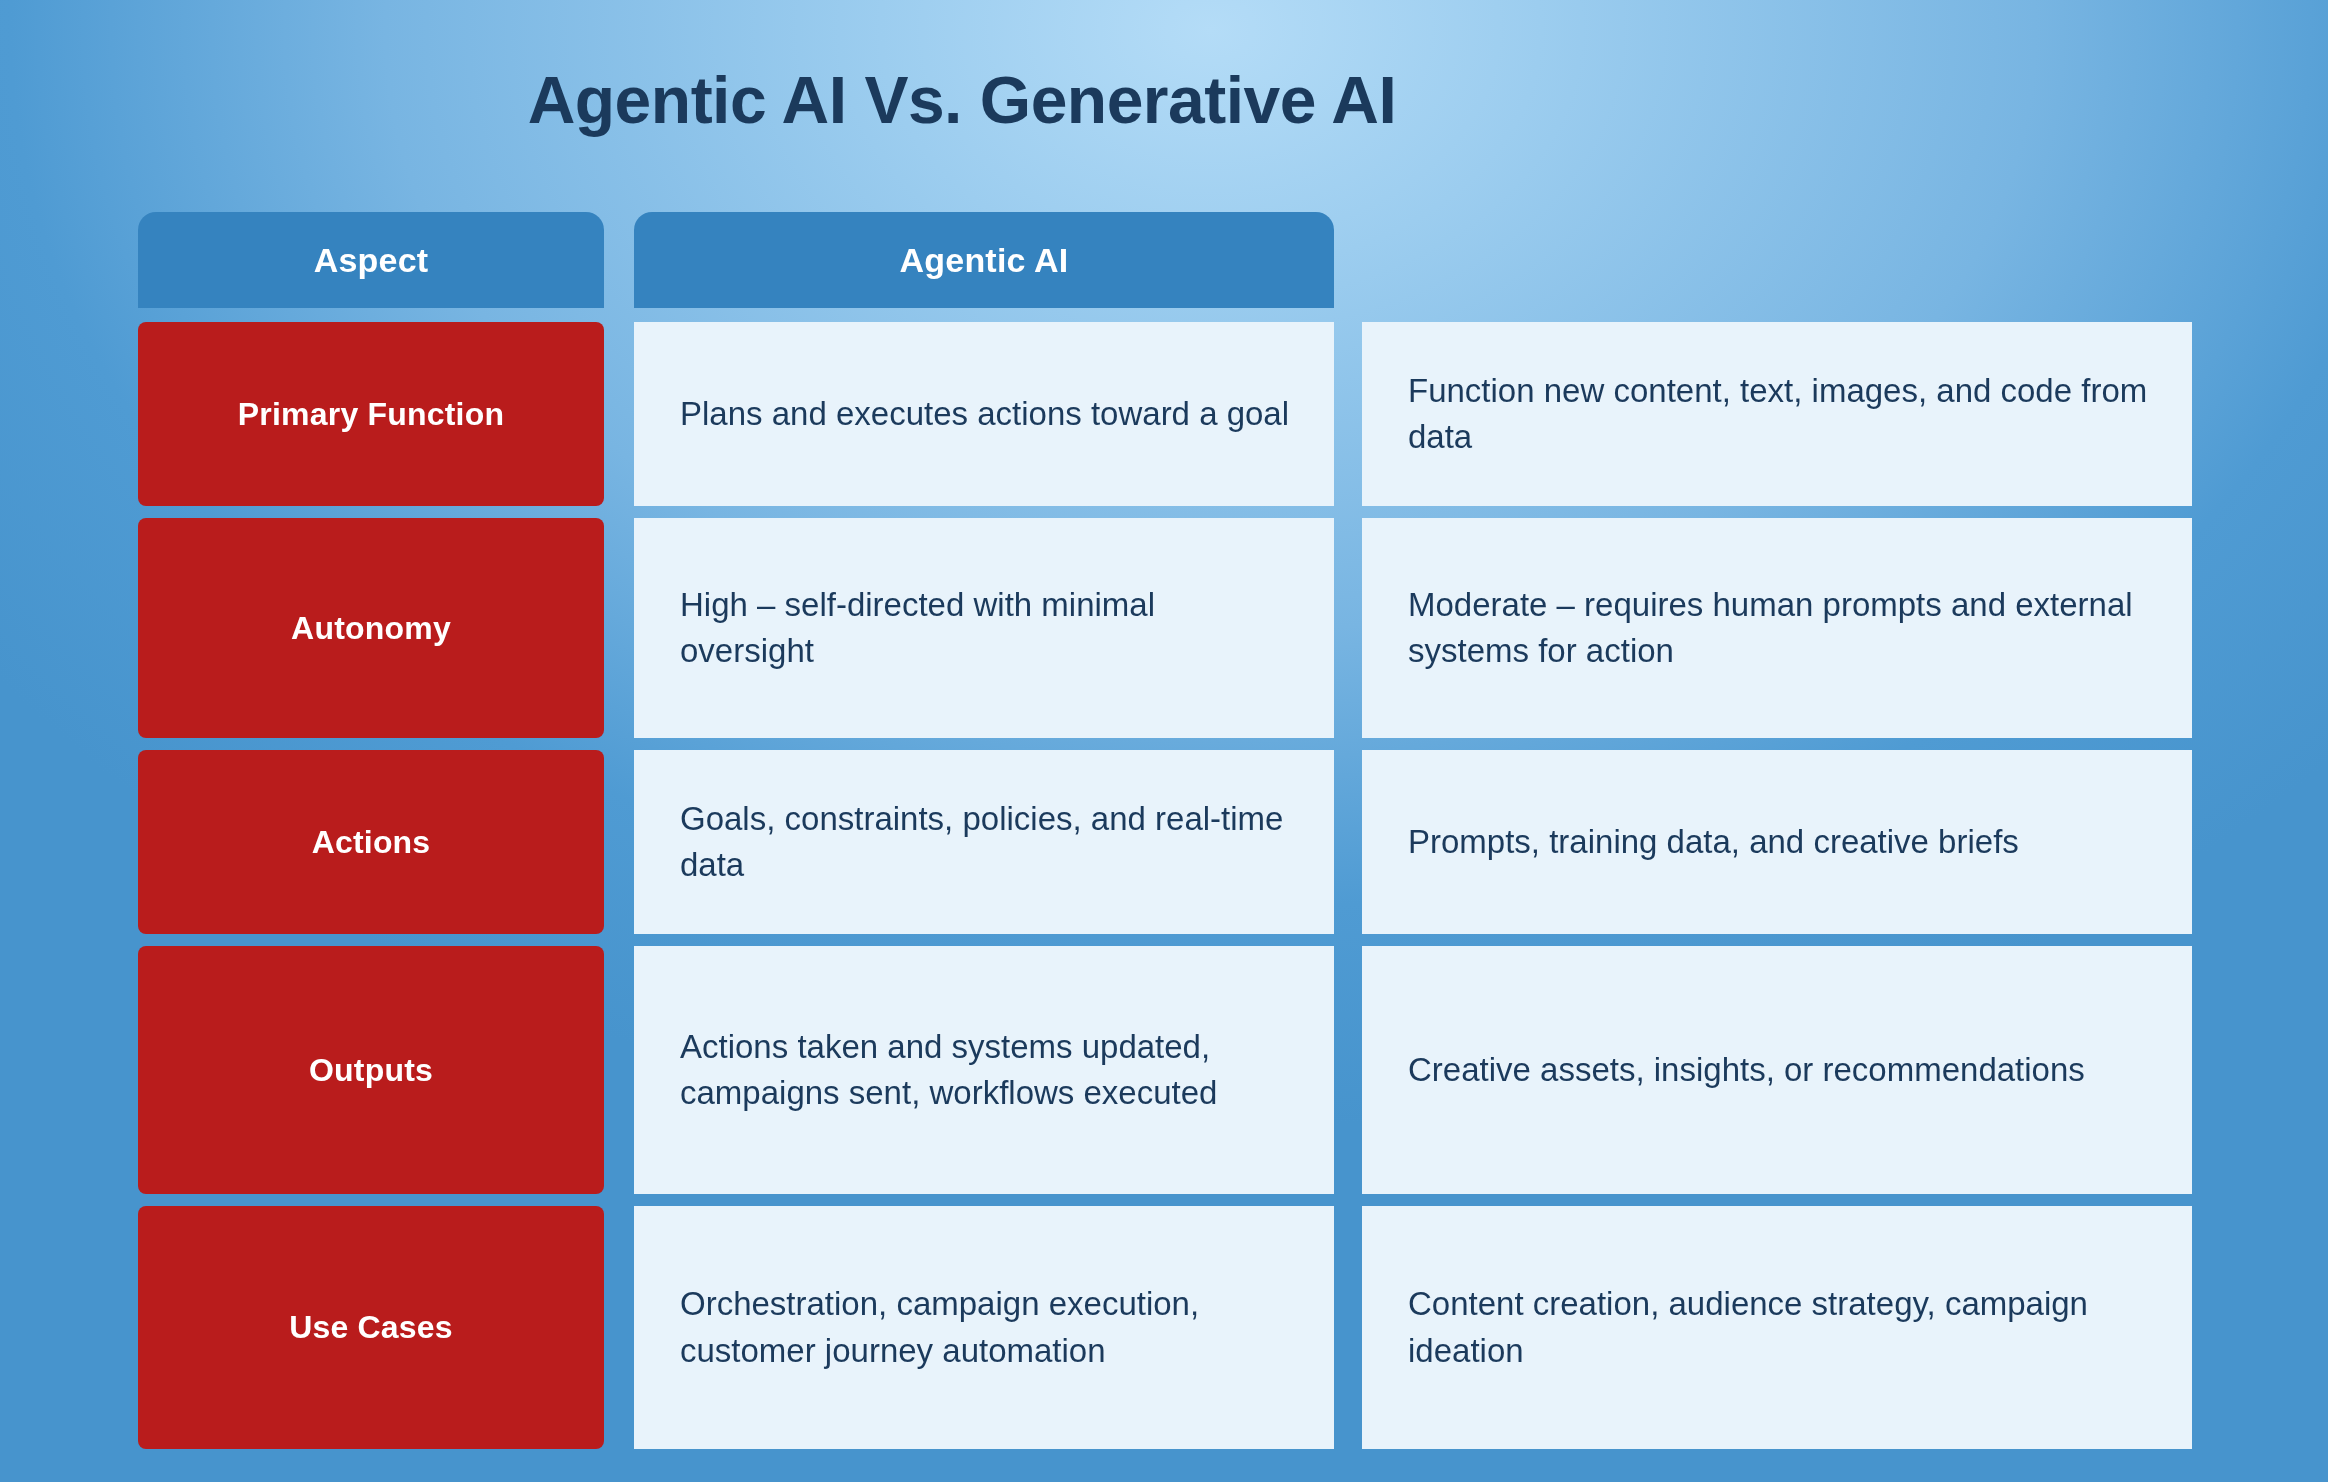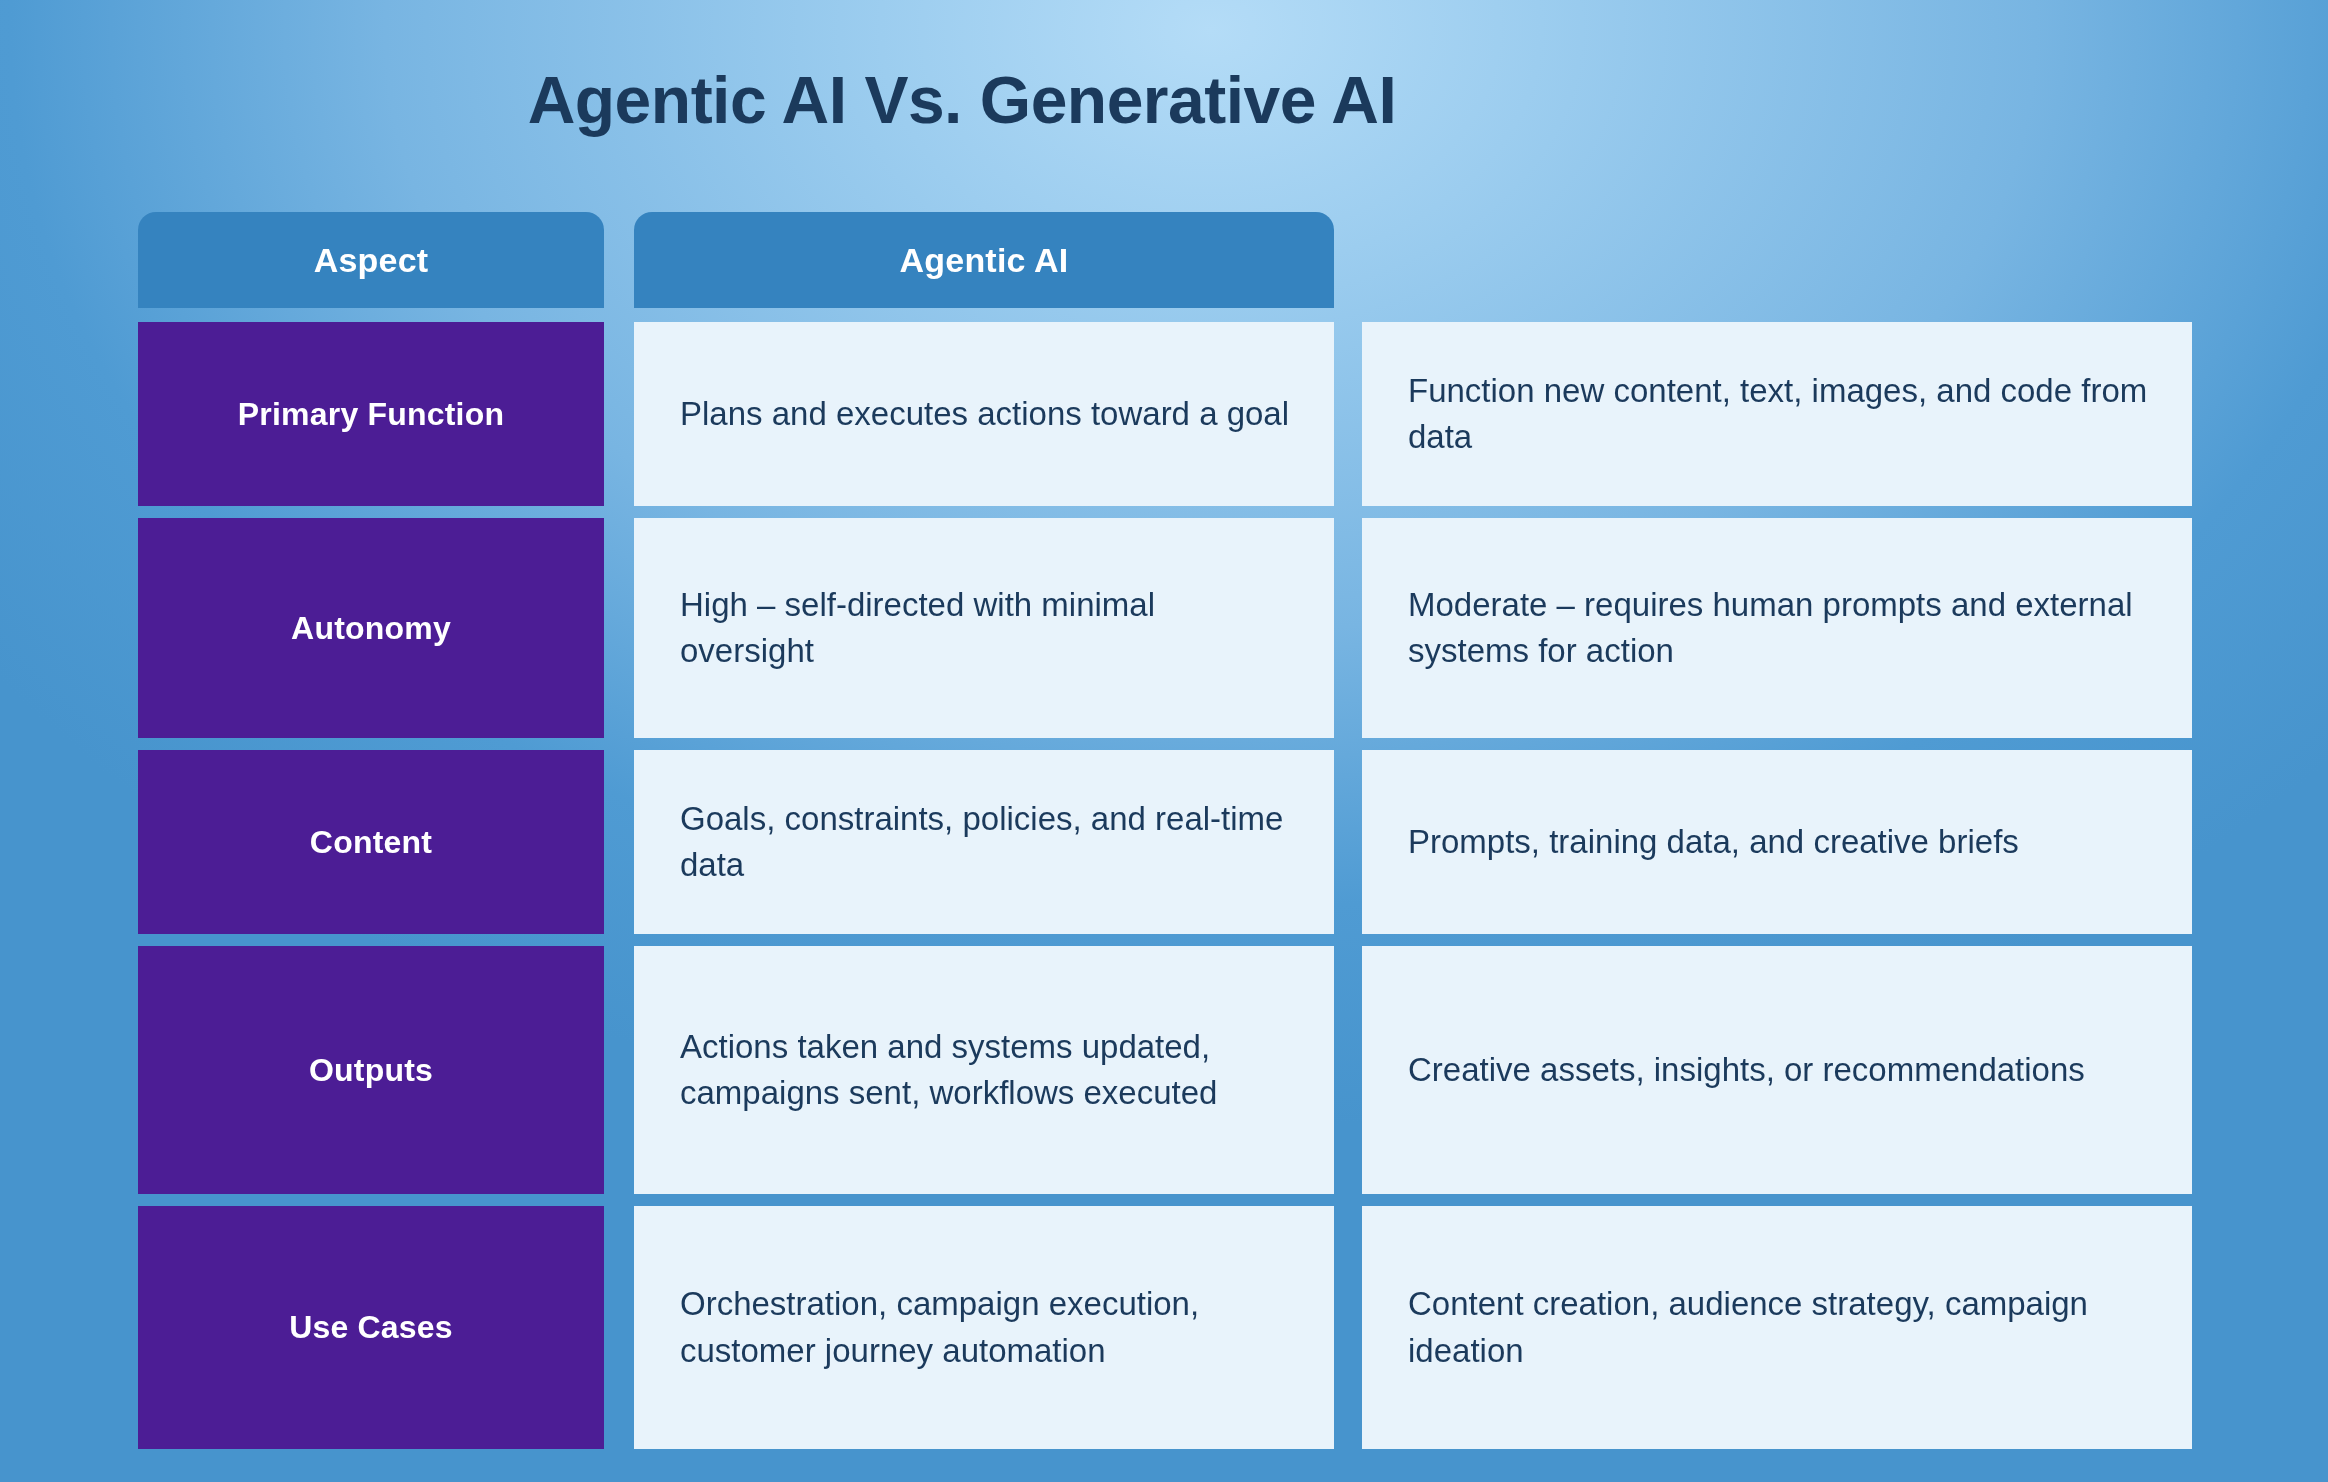--- a/index.html
+++ b/index.html
@@ -84,7 +84,7 @@
 
   
   .aspect-cell {
-    background: #4c1d95;
+    background: #b91c1c;
     color: #ffffff;
     font-size: 32px;
     font-weight: bold;
@@ -94,6 +94,7 @@
     text-align: center;
     padding: 10px 34px;
     letter-spacing: 0.2px;
+    border-radius: 8px;
   }
 
   

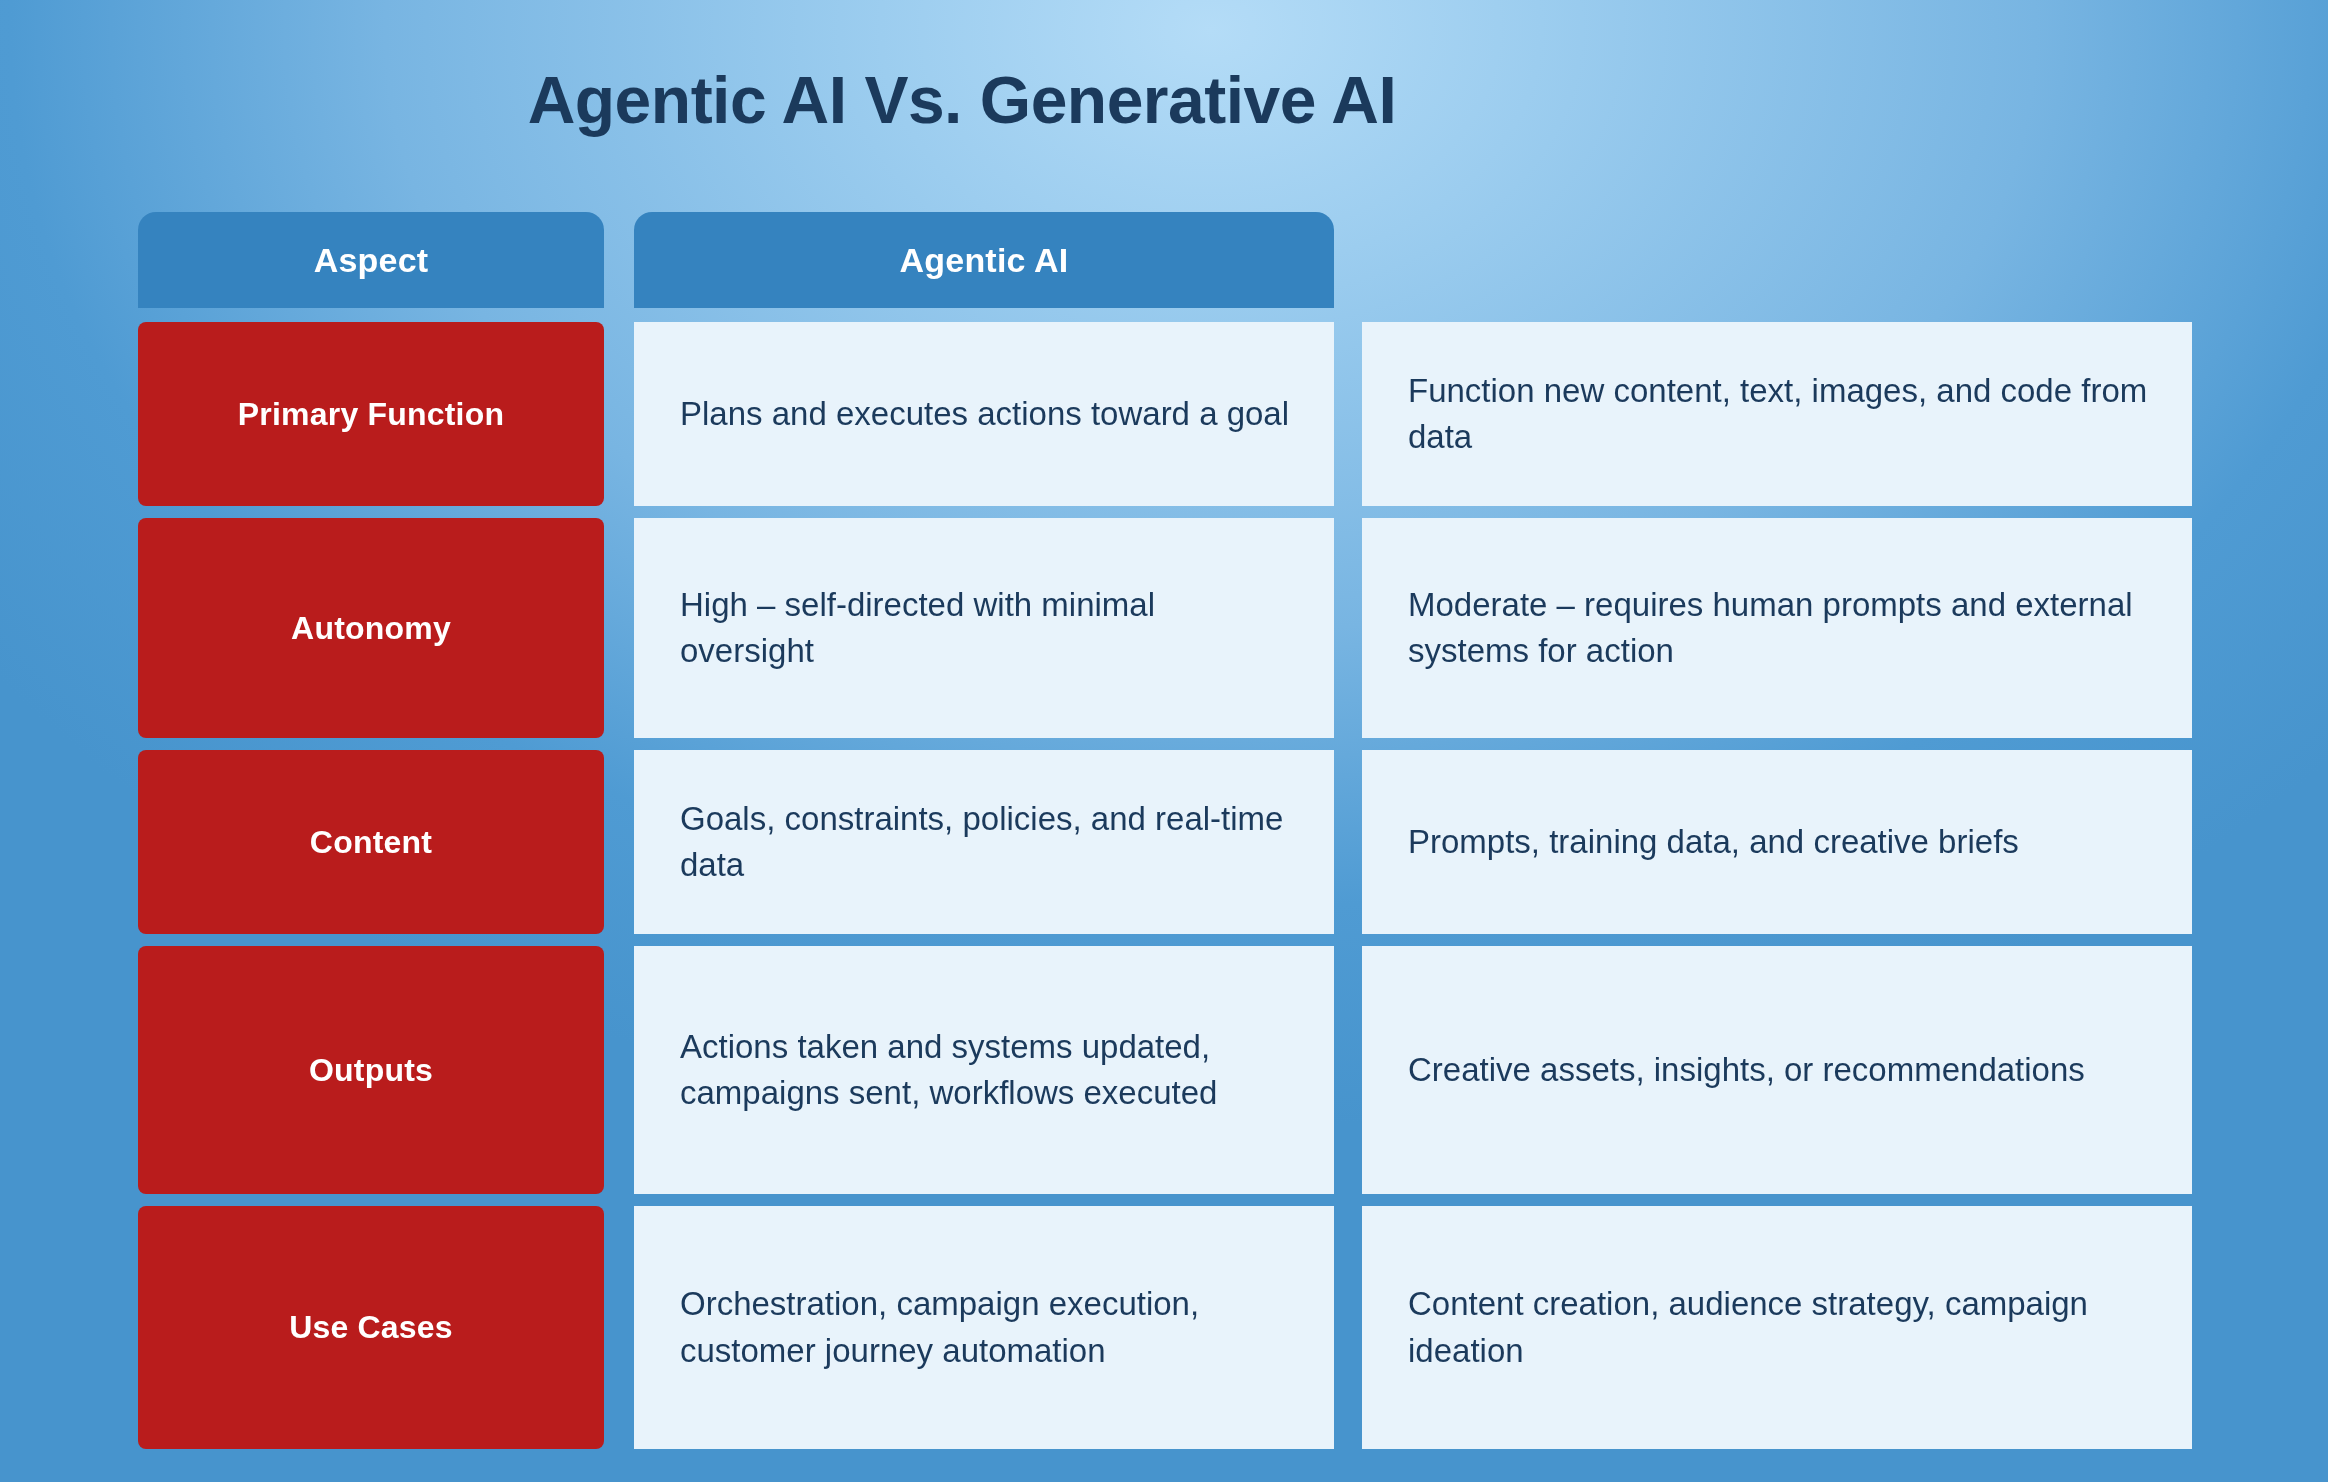--- a/index.html
+++ b/index.html
@@ -160,7 +160,7 @@
     </div>
 
     <div class="row row-r2">
-      <div class="aspect-cell col-aspect">Content</div>
+      <div class="aspect-cell col-aspect">Actions</div>
       <div class="gap-a"></div>
       <div class="body-cell col-agentic">
         <span class="txt">Goals, constraints, policies, and real-time data</span>

